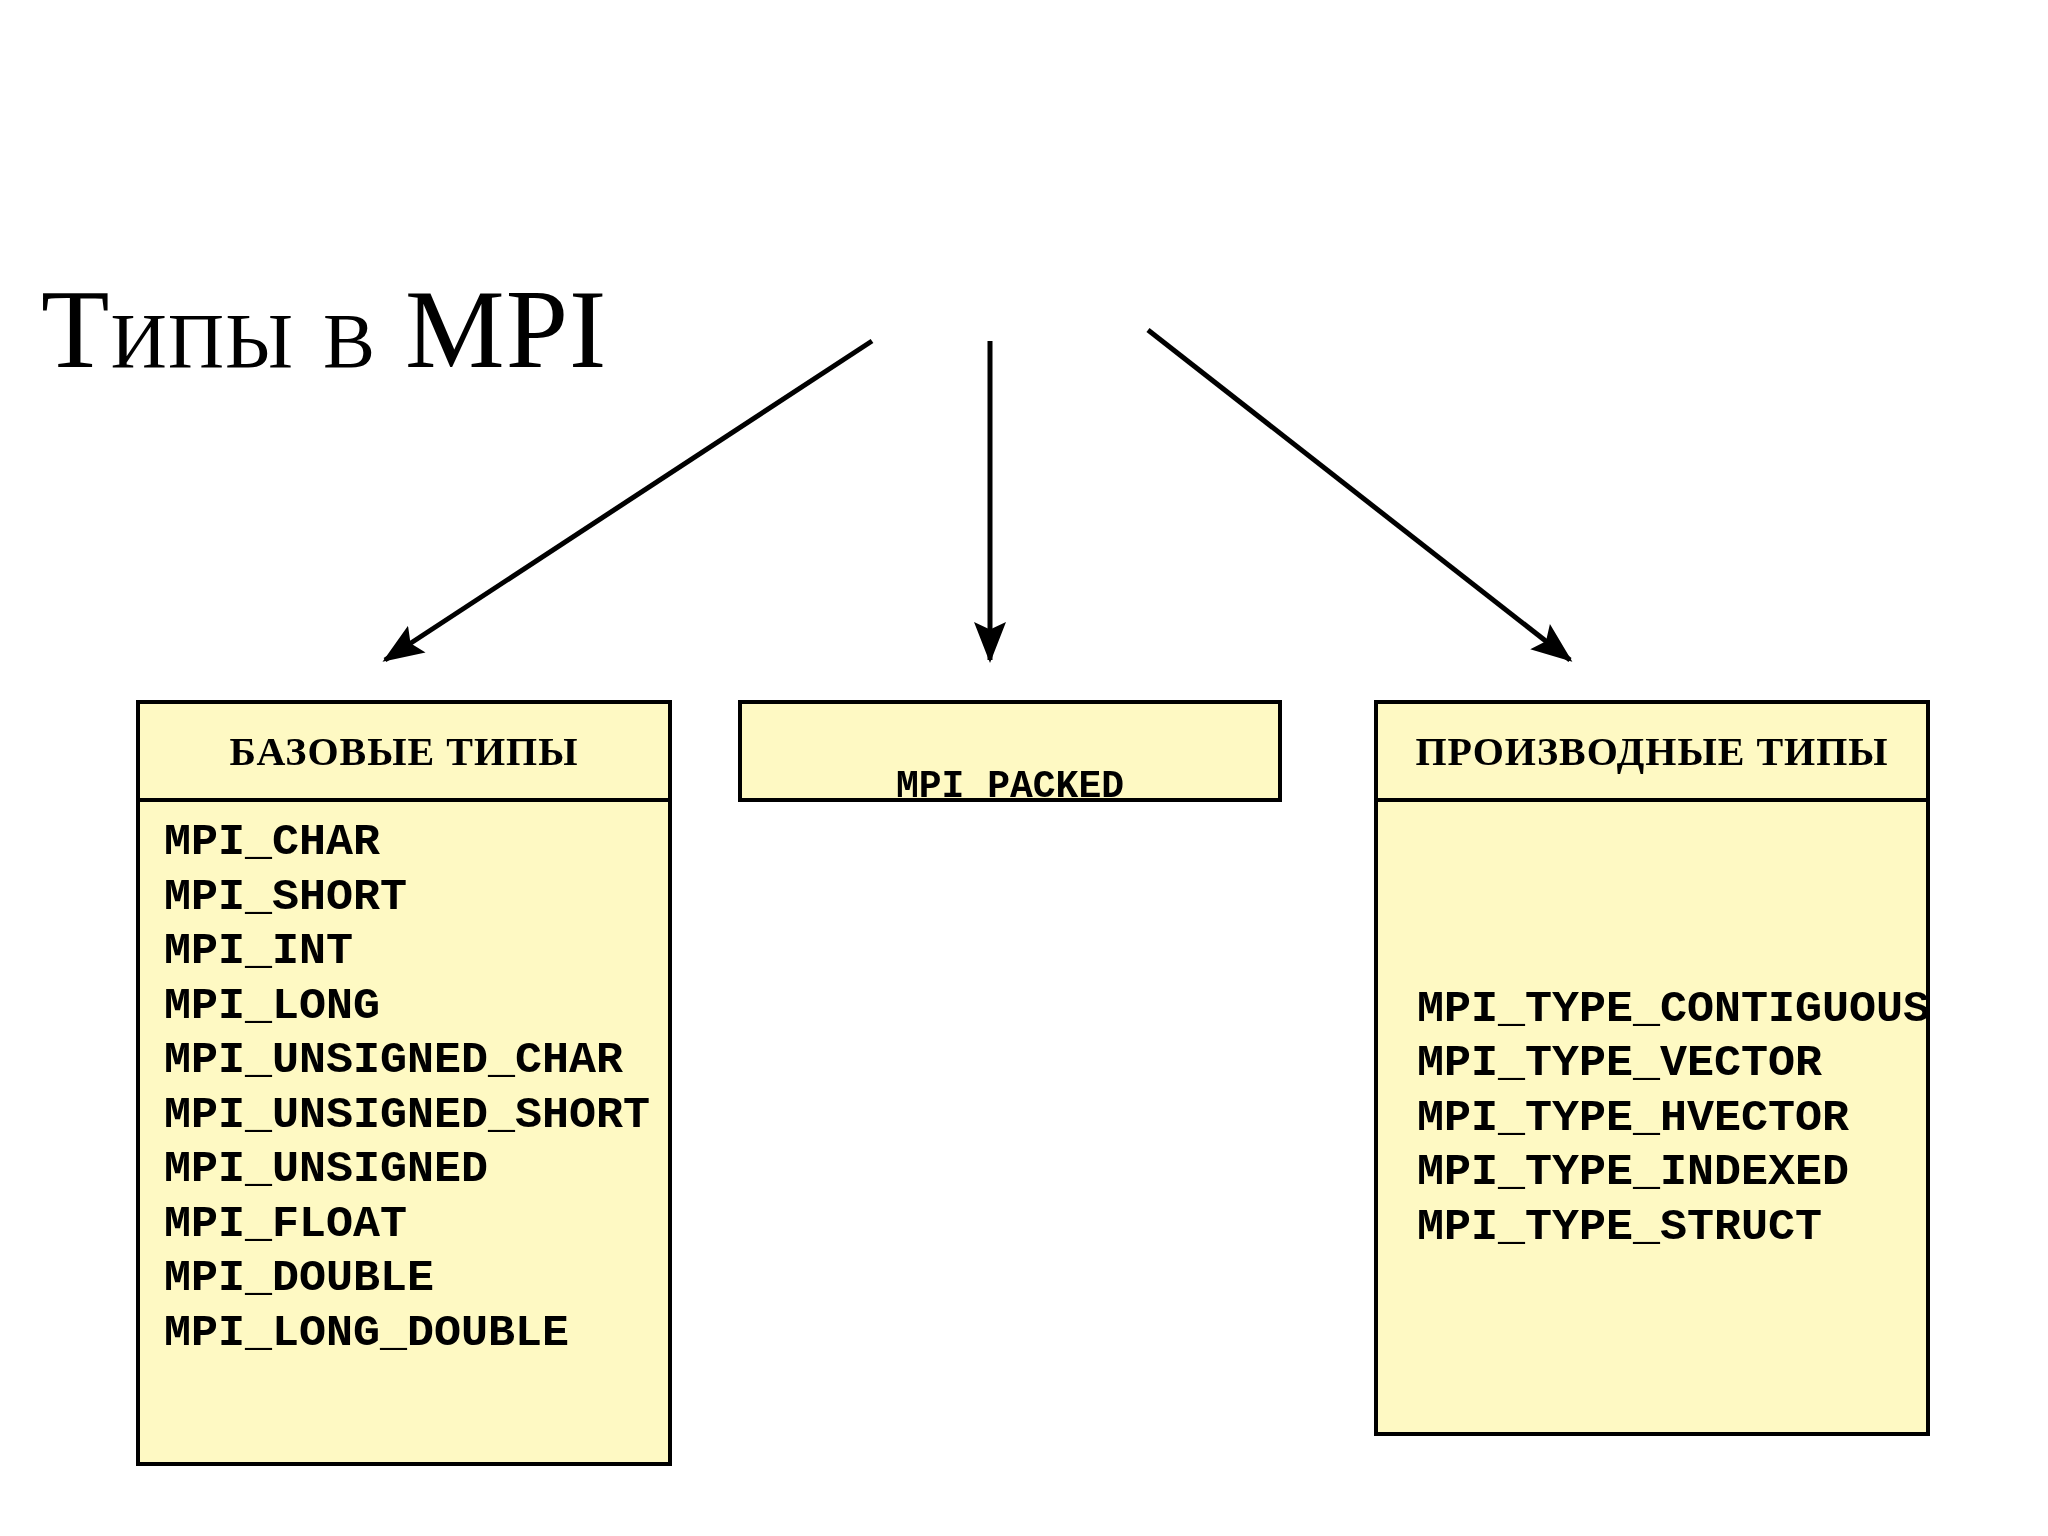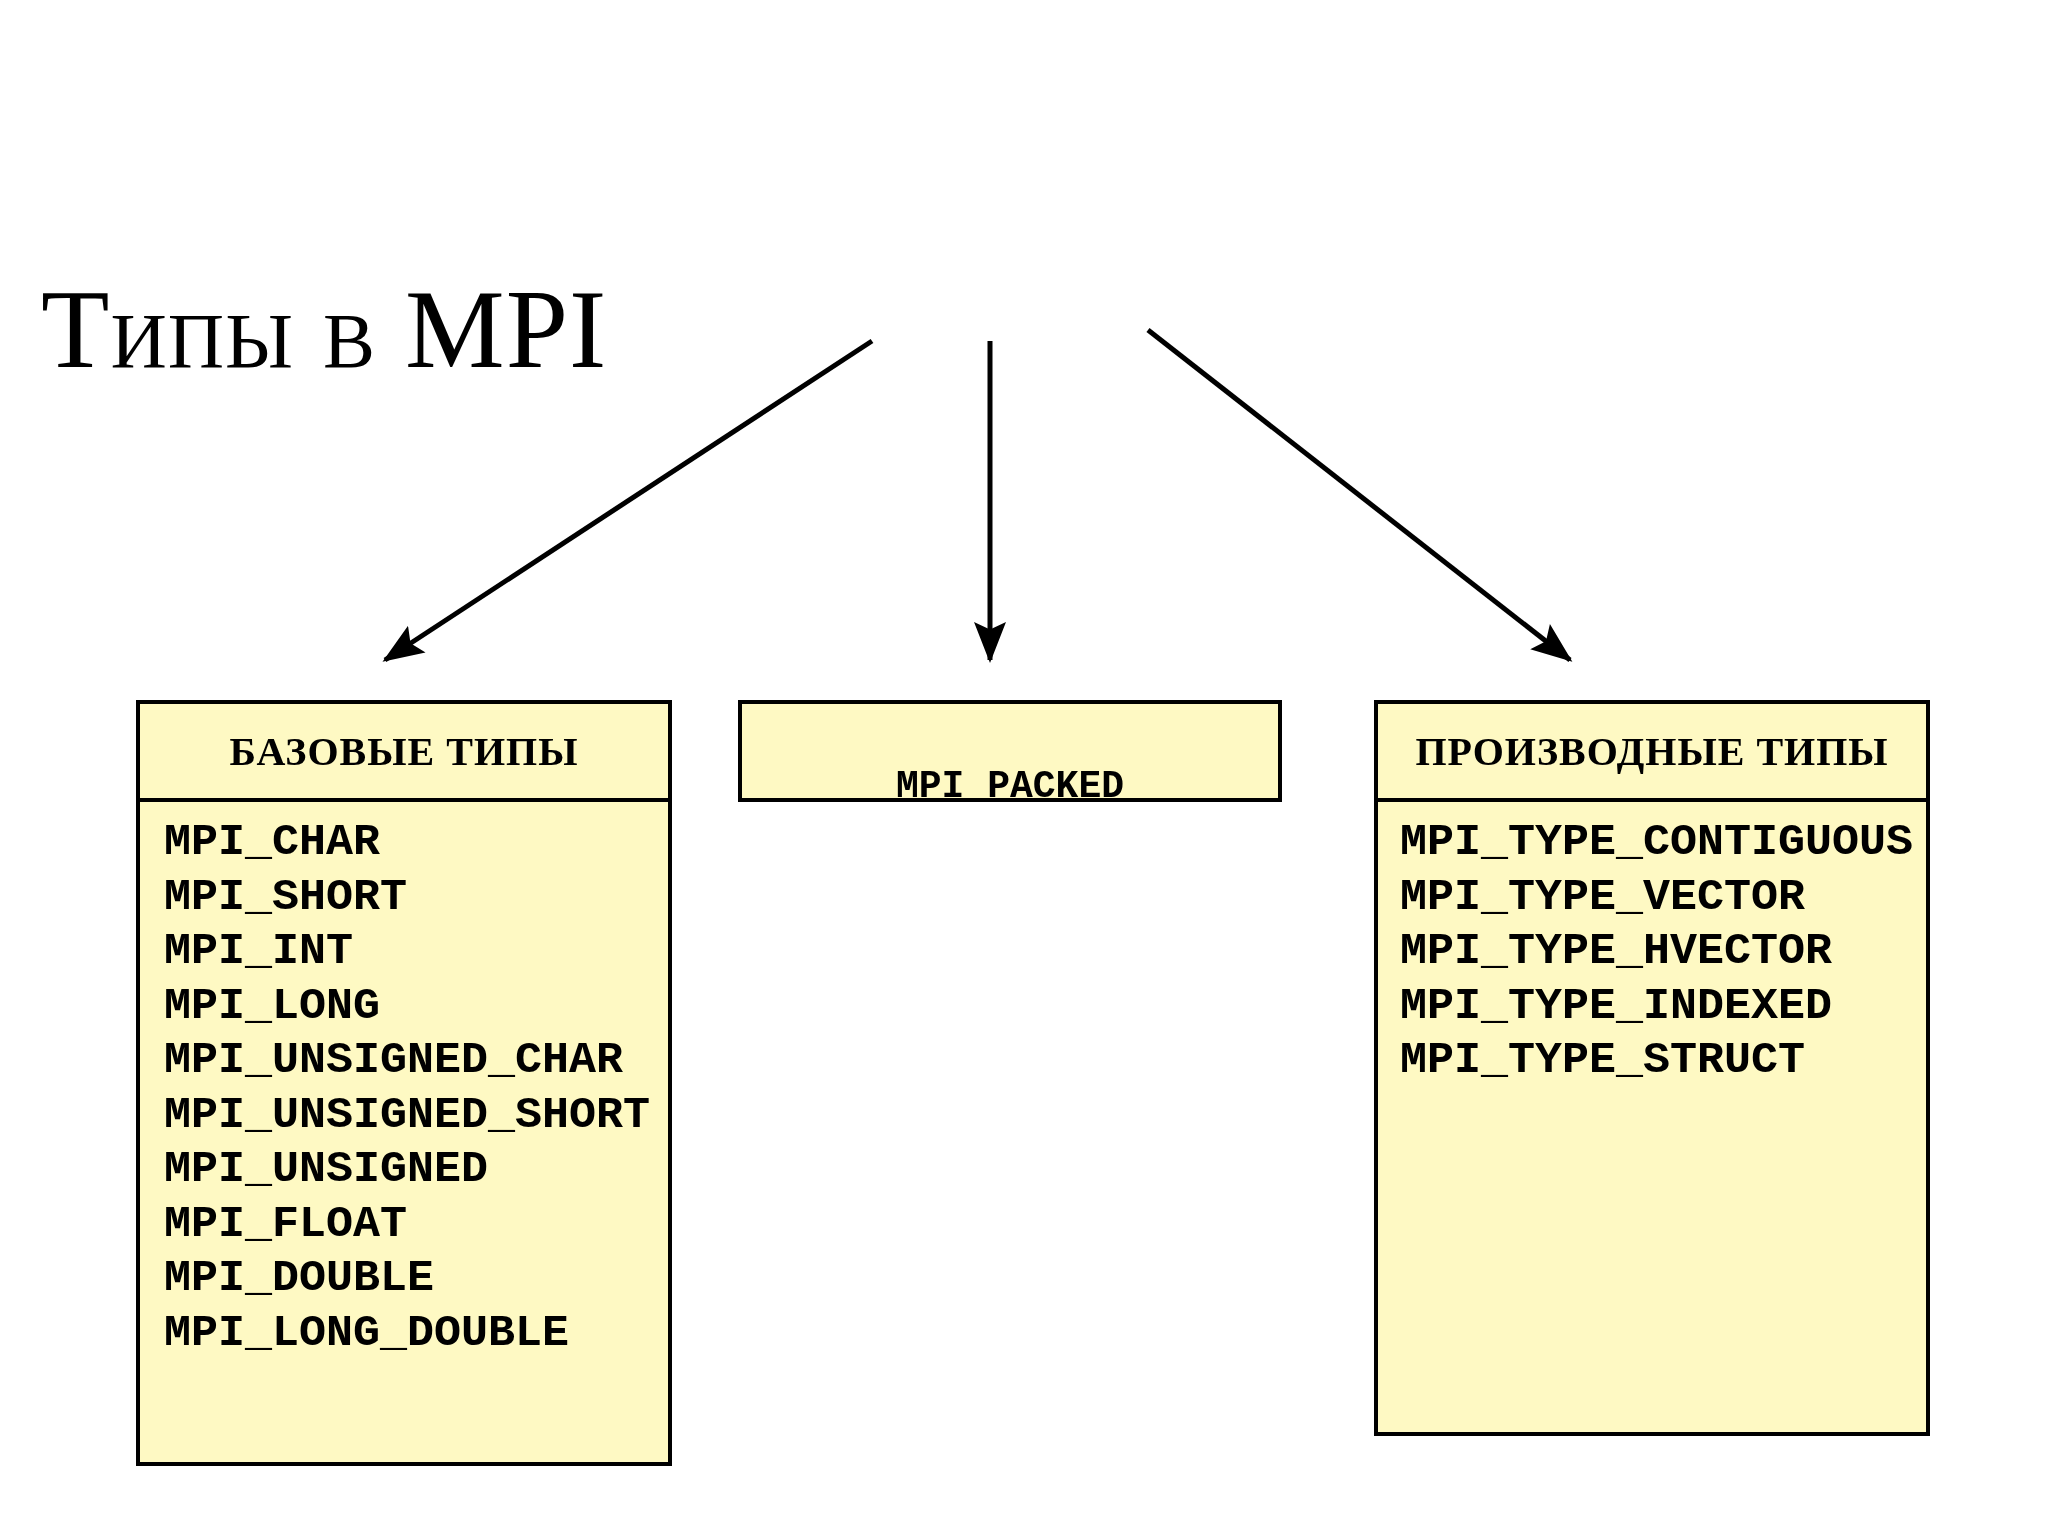--- a/index.html
+++ b/index.html
@@ -94,8 +94,9 @@
     height: 634px;
     display: flex;
     flex-direction: column;
-    justify-content: flex-start;
+    justify-content: center;
     padding-left: 22px;
+    margin-left: 17px;
   }
   .type-item {
     white-space: pre;

